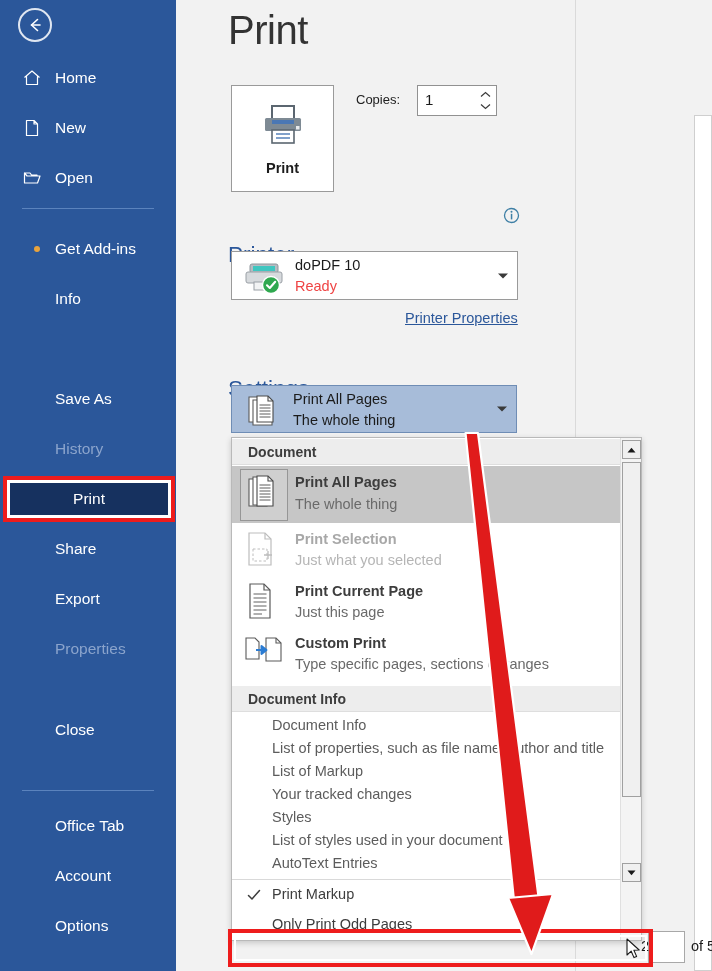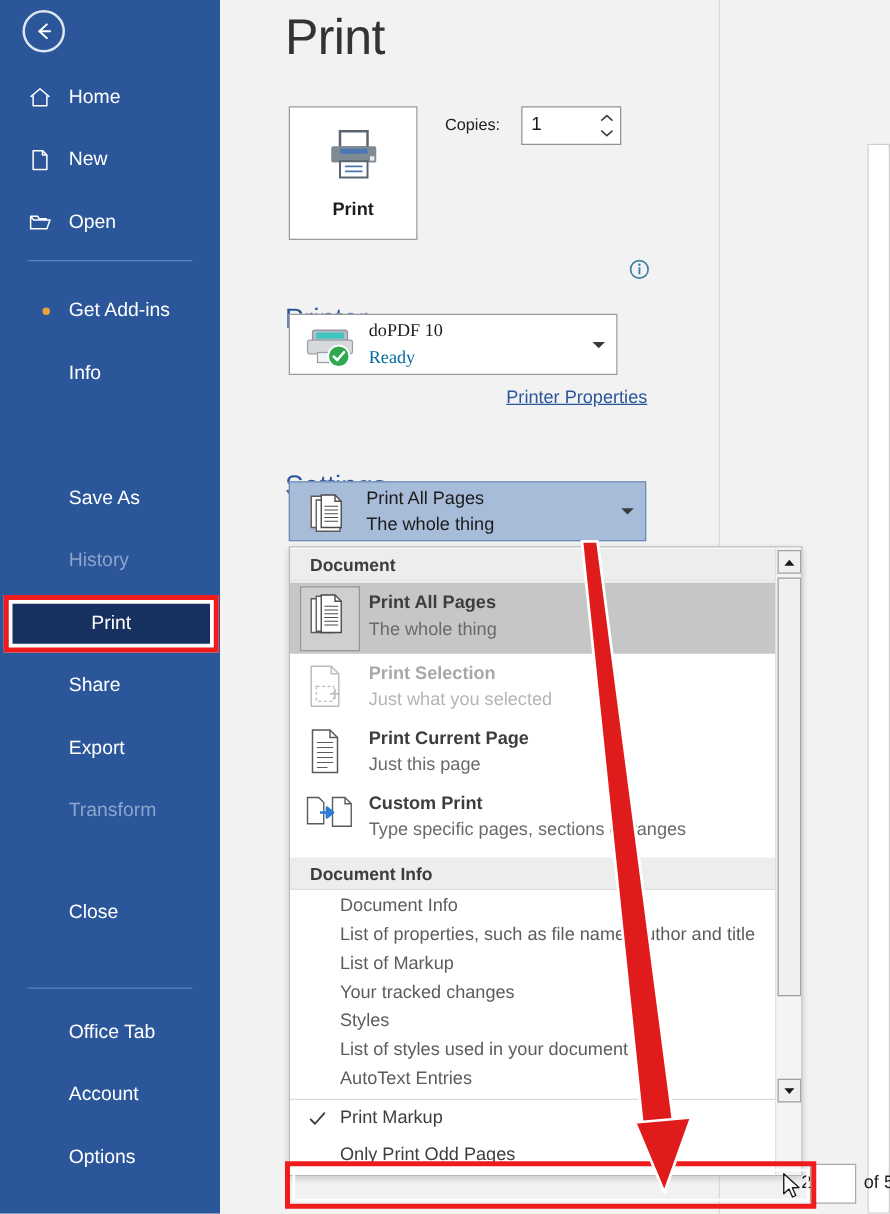--- a/index.html
+++ b/index.html
@@ -116,8 +116,8 @@
   }
 
   .printer-combo {
-    position: absolute; left: 231px; top: 251px; width: 263px; height: 49px;
-    background: #ffffff; border: 1px solid #9a9a9a; cursor: pointer; font-family: Liberation Serif, serif;
+    position: absolute; left: 231px; top: 251px; width: 287px; height: 49px;
+    background: #ffffff; border: 1px solid #9a9a9a; cursor: pointer;
   }
   .printer-name {
     position: absolute; left: 63px; top: 5px; font-size: 14.5px; color: #1b1b1b;

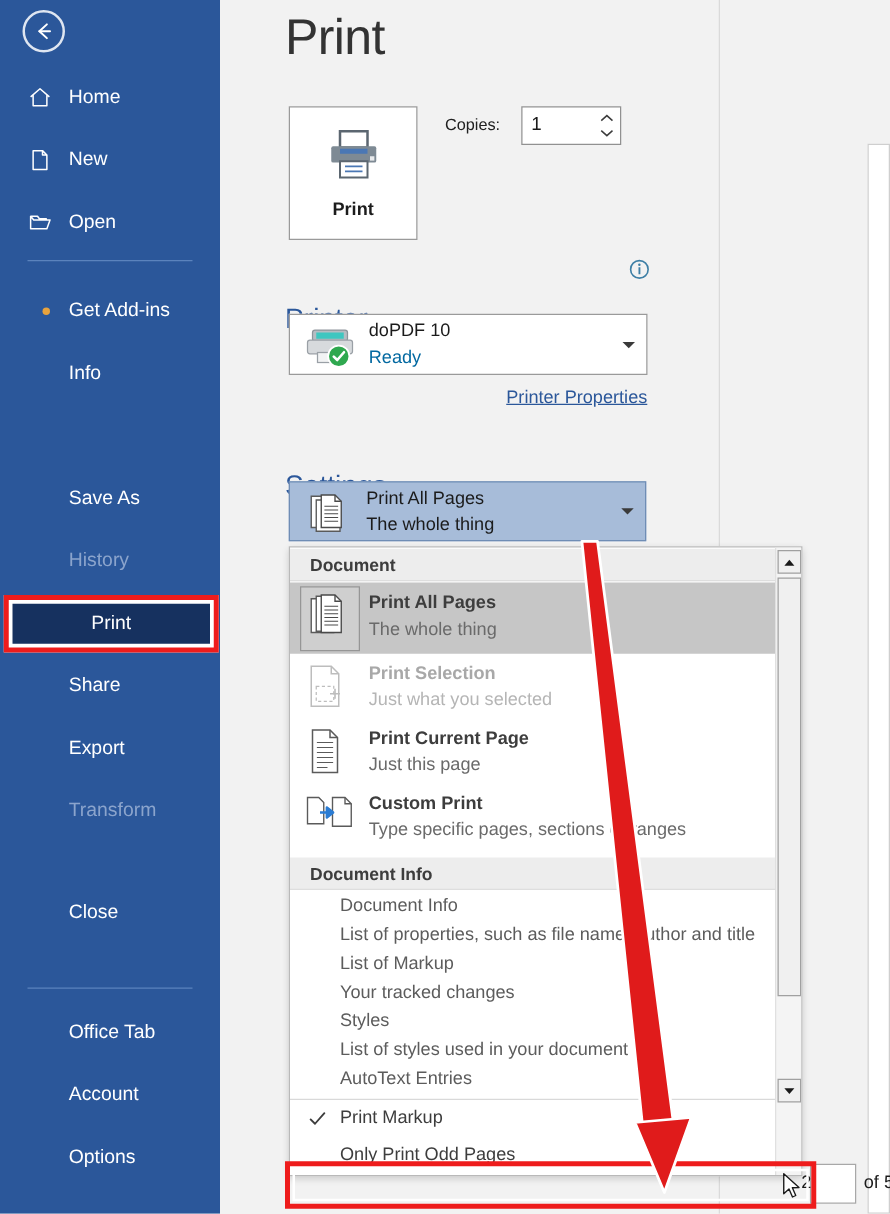--- a/index.html
+++ b/index.html
@@ -123,7 +123,7 @@
     position: absolute; left: 63px; top: 5px; font-size: 14.5px; color: #1b1b1b;
   }
   .printer-status {
-    position: absolute; left: 63px; top: 26px; font-size: 14.5px; color: #0369a1;
+    position: absolute; left: 63px; top: 26px; font-size: 14.5px; color: #ef4444;
   }
   .combo-caret {
     position: absolute; right: 9px; top: 50%; transform: translateY(-50%);

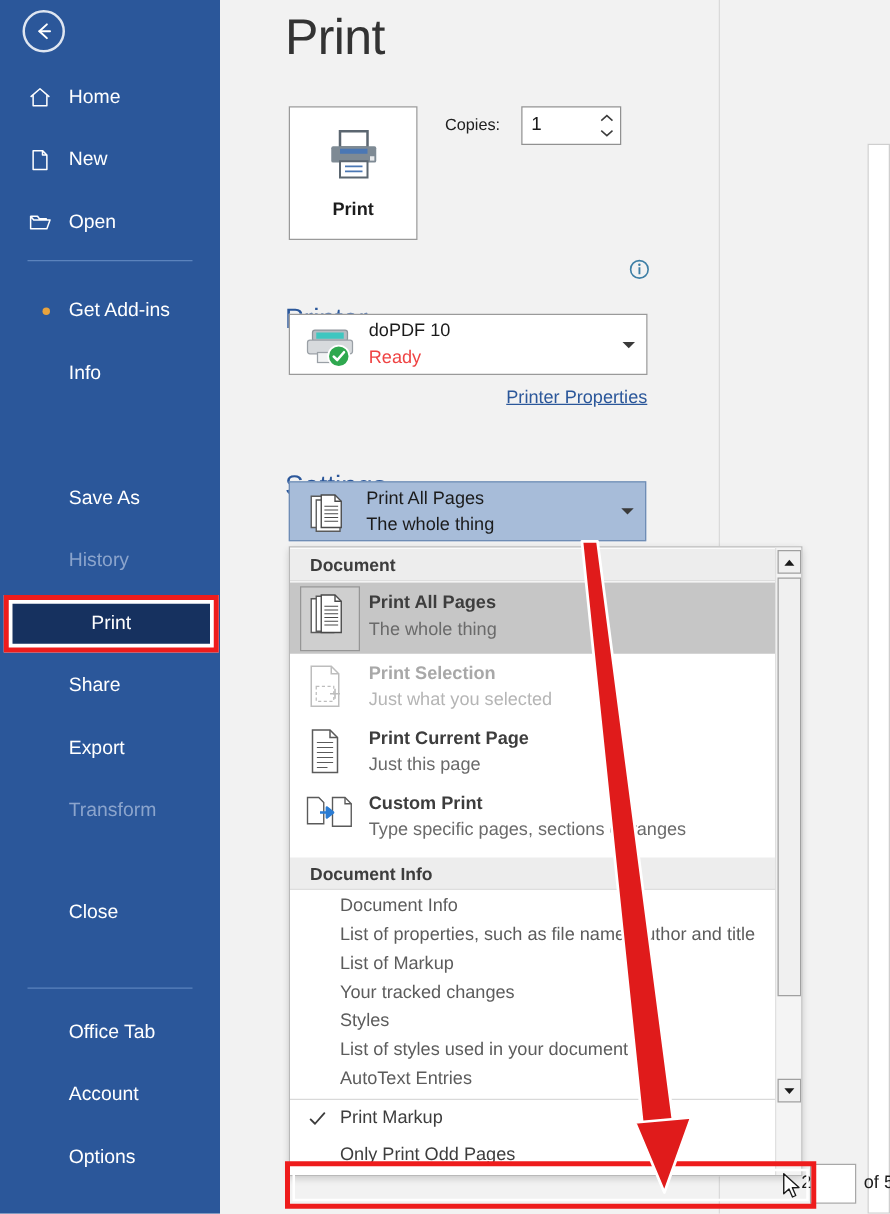--- a/index.html
+++ b/index.html
@@ -327,7 +327,7 @@
       <span class="lbl">Export</span>
     </div>
     <div class="nav-item plain dim" style="top:631px">
-      <span class="lbl">Transform</span>
+      <span class="lbl">Properties</span>
     </div>
     <div class="nav-item plain" style="top:712px">
       <span class="lbl">Close</span>

